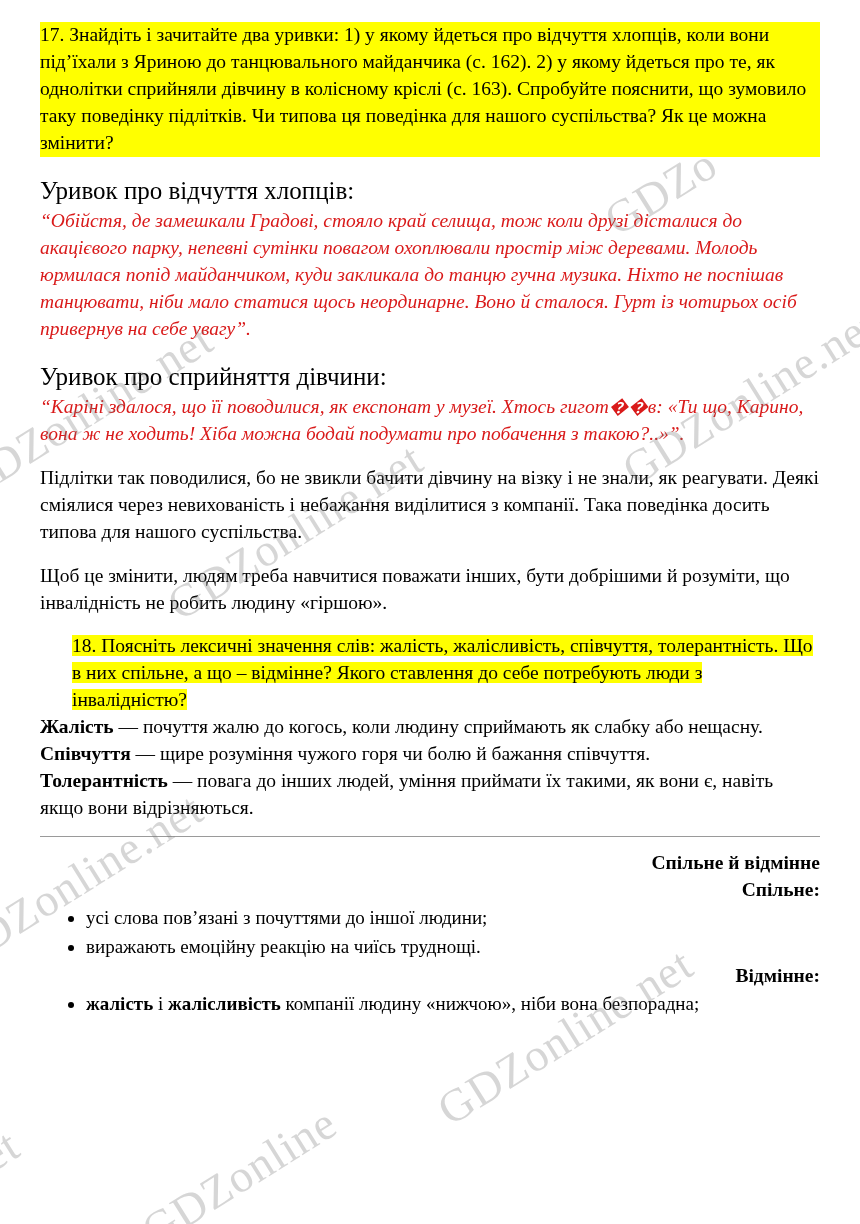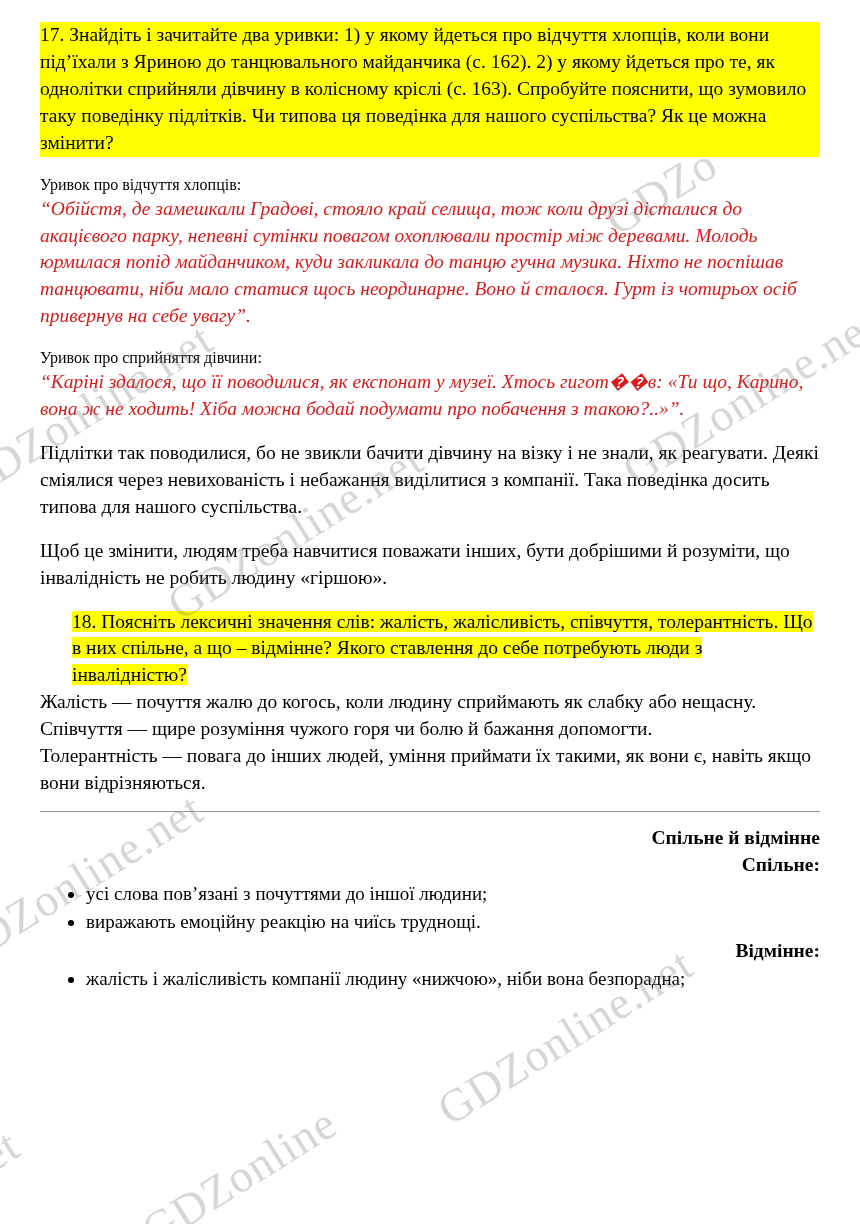--- a/index.html
+++ b/index.html
@@ -71,7 +71,7 @@
     font-style: italic;
   }
   .label {
-    font-size: 16px;
+    font-size: 25px;
     line-height: 1.38;
   }
   .bold {

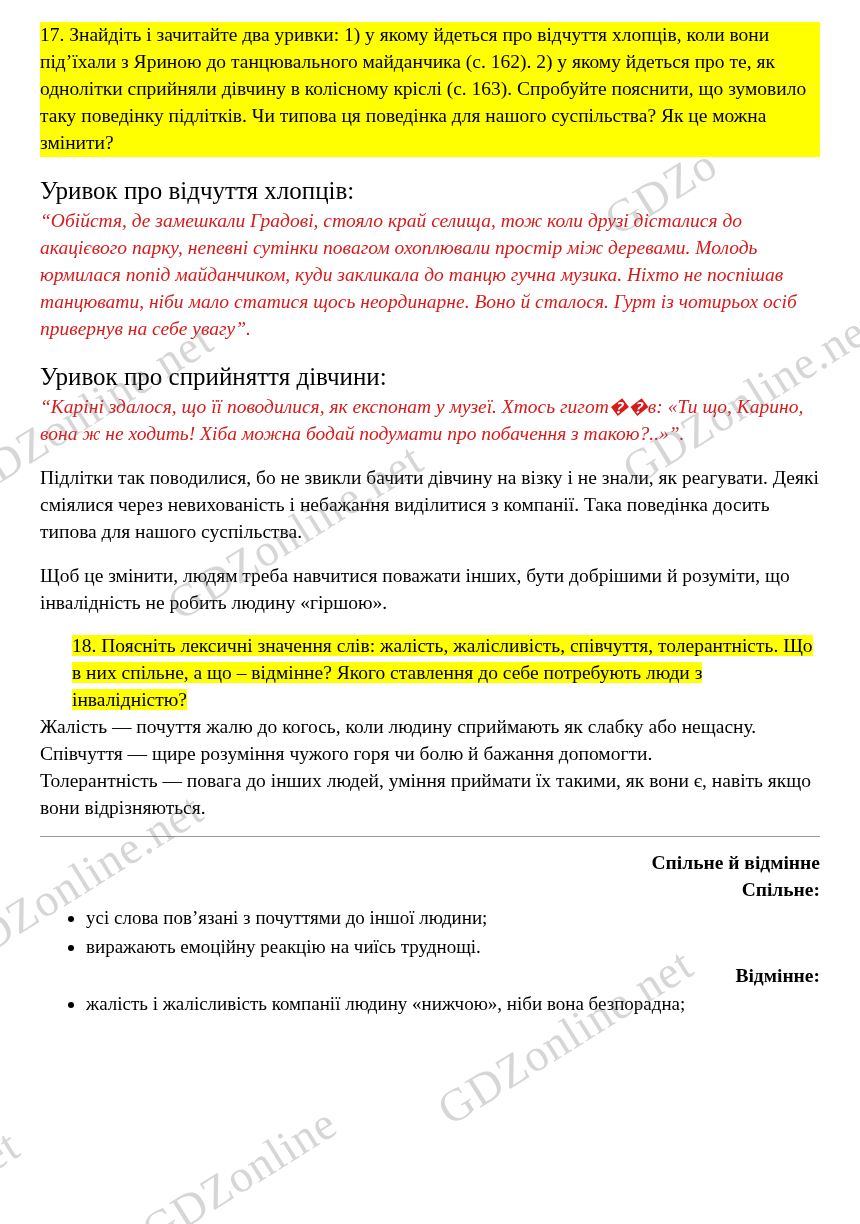--- a/index.html
+++ b/index.html
@@ -75,7 +75,7 @@
     line-height: 1.38;
   }
   .bold {
-    font-weight: normal;
+    font-weight: bold;
     text-align: right;
   }
   .divider {

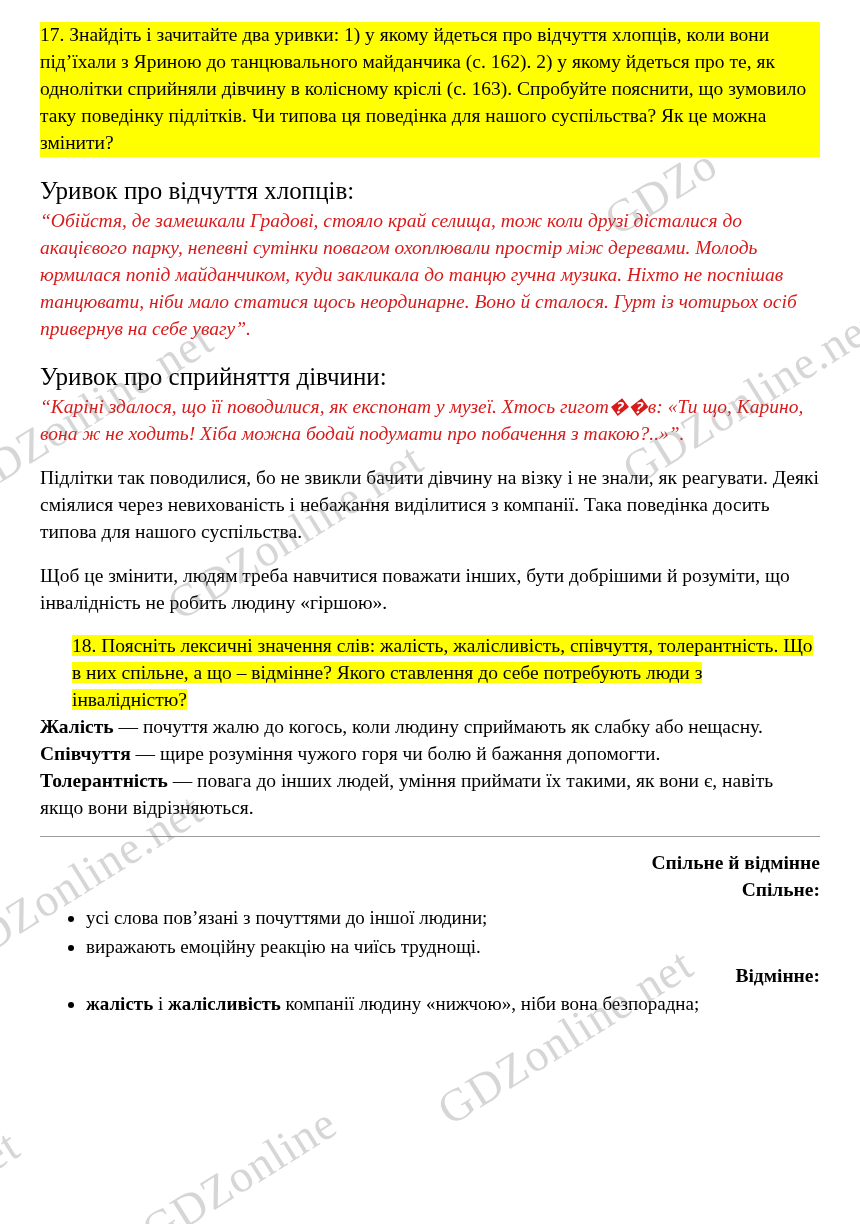--- a/index.html
+++ b/index.html
@@ -128,7 +128,7 @@
 
   <div>
     <p><span class="bold">Жалість</span><span> — почуття жалю до когось, коли людину сприймають як слабку або нещасну.</span></p>
-    <p><span class="bold">Співчуття</span><span> — щире розуміння чужого горя чи болю й бажання допомогти.</span></p>
+    <p><span class="bold">Співчуття</span><span> — щире розуміння чужого горя чи болю й бажання співчуття.</span></p>
     <p><span class="bold">Толерантність</span><span> — повага до інших людей, уміння приймати їх такими, як вони є, навіть якщо вони відрізняються.</span></p>
   </div>
 

